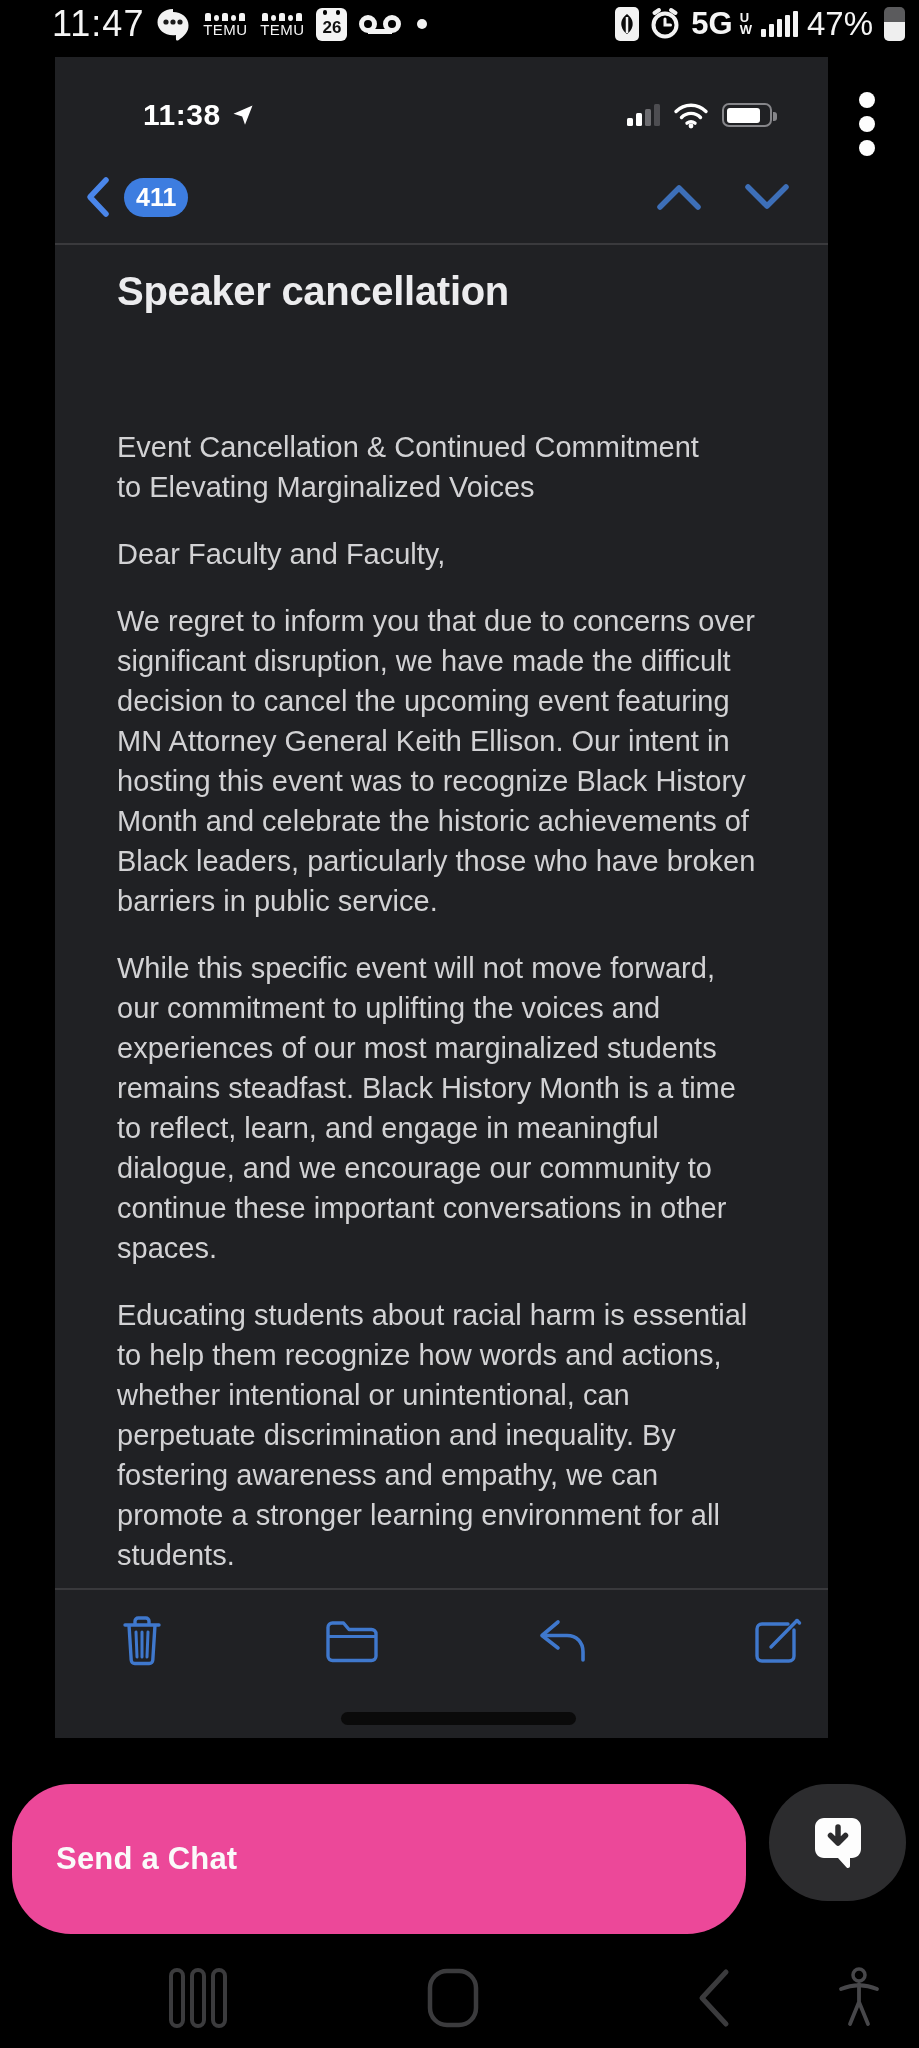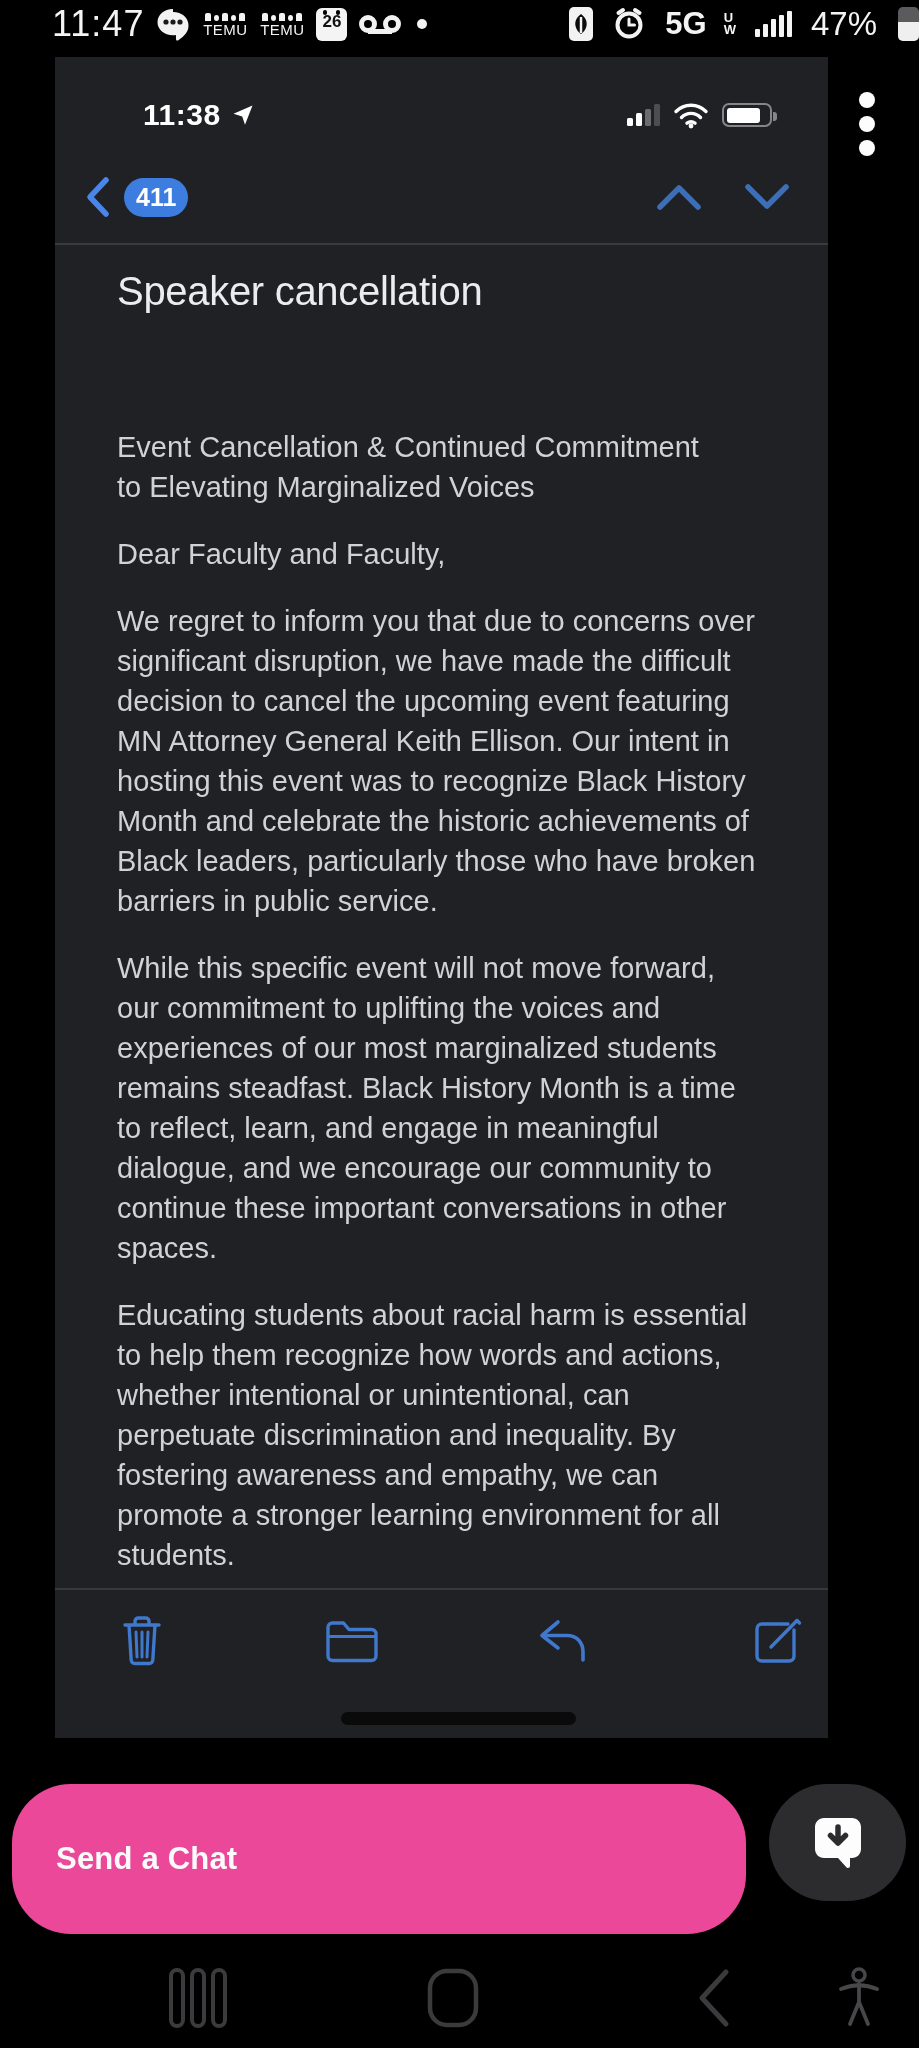--- a/index.html
+++ b/index.html
@@ -23,7 +23,7 @@
   .temu-word { font-size:15px; font-weight:400; letter-spacing:.5px; }
   .cal-badge { width:31px; height:33px; background:#f4f4f4; border-radius:6px; position:relative;
     display:flex; align-items:flex-end; justify-content:center; }
-  .cal-badge b { color:#111; font-size:17px; font-weight:700; padding-bottom:9px; }
+  .cal-badge b { color:#111; font-size:17px; font-weight:700; padding-bottom:3px; }
   .cal-badge::before, .cal-badge::after { content:""; position:absolute; top:2px; width:4px; height:5px; background:#000; border-radius:2px; }
   .cal-badge::before { left:7px; } .cal-badge::after { right:7px; }
   .status-dot { width:10px; height:10px; border-radius:50%; background:#f4f4f4; margin-left:4px; }

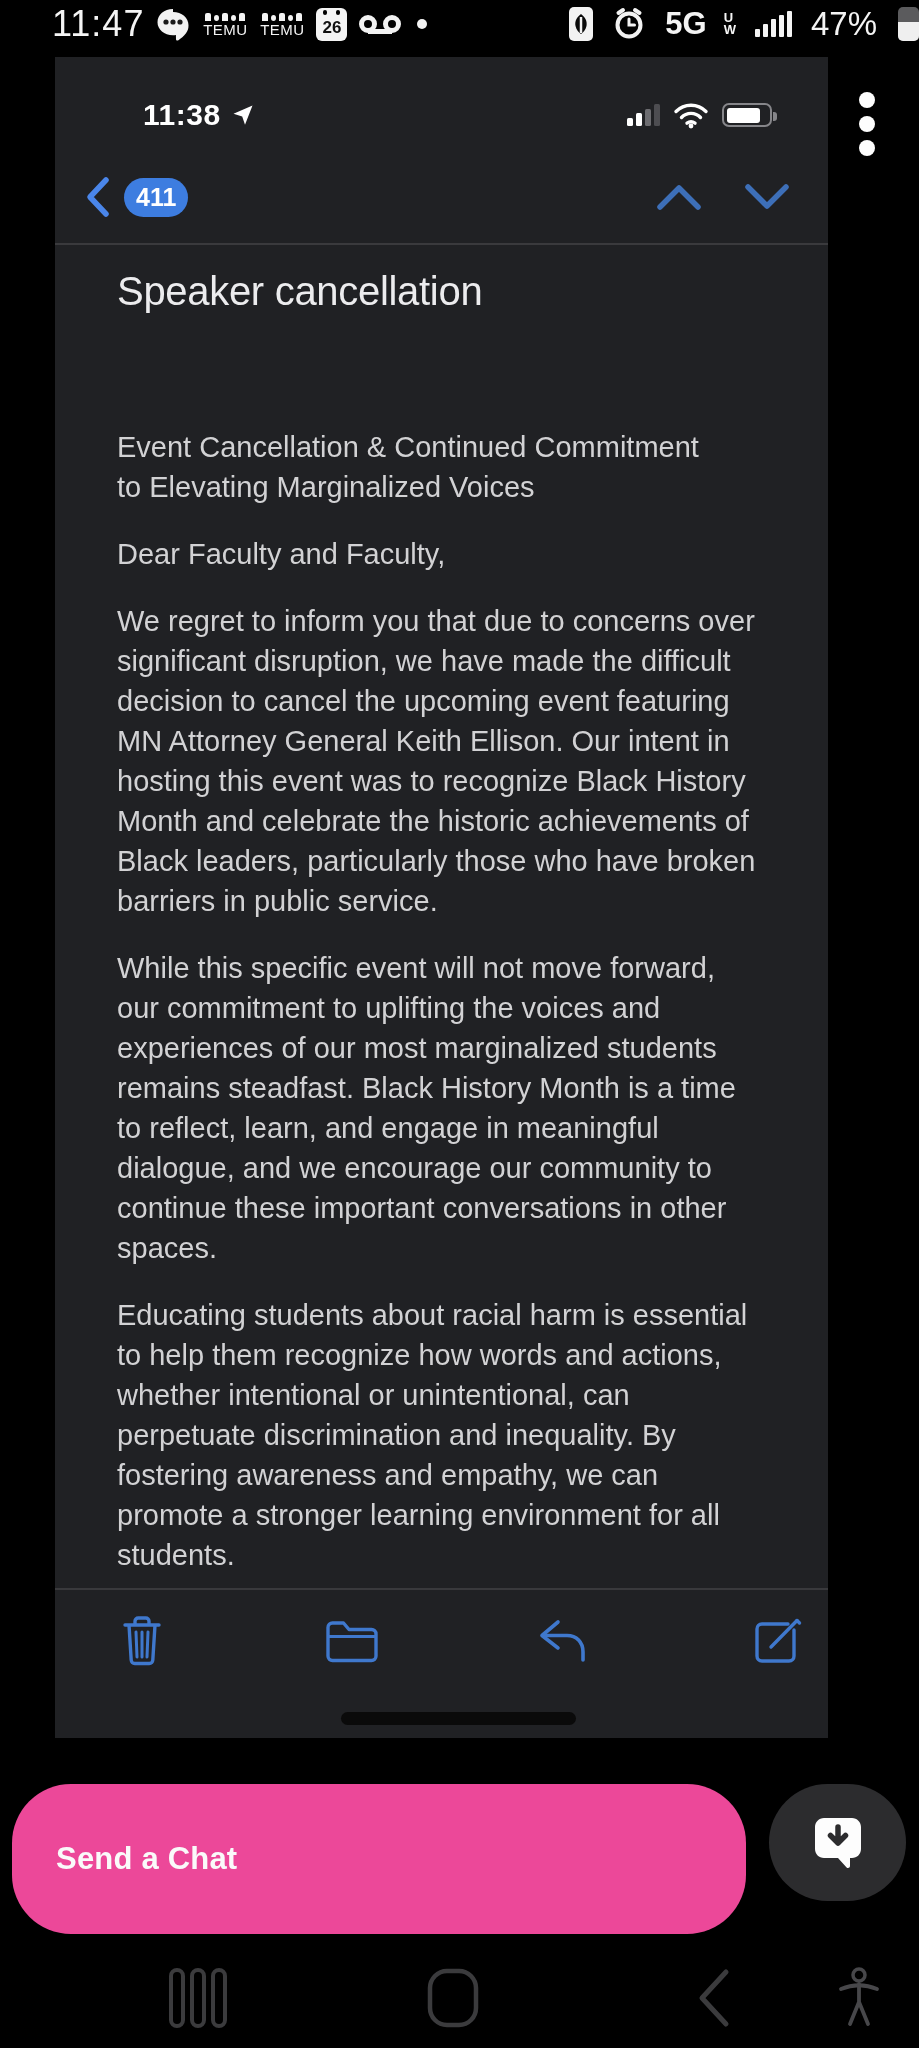--- a/index.html
+++ b/index.html
@@ -11,7 +11,7 @@
     display:flex; align-items:center; color:#f4f4f4; }
   .os-left { display:flex; align-items:center; gap:11px; padding-left:52px; }
   .os-time { font-size:36px; font-weight:400; letter-spacing:1px; }
-  .os-right { margin-left:auto; display:flex; align-items:center; gap:19px; }
+  .os-right { margin-left:auto; display:flex; align-items:center; gap:9px; padding-right:14px; }
   .os-net { font-size:31px; font-weight:700; }
   .os-band { display:flex; flex-direction:column; font-size:13px; font-weight:700; line-height:12px; margin-left:-2px; }
   .os-batt-pct { font-size:33px; font-weight:400; }

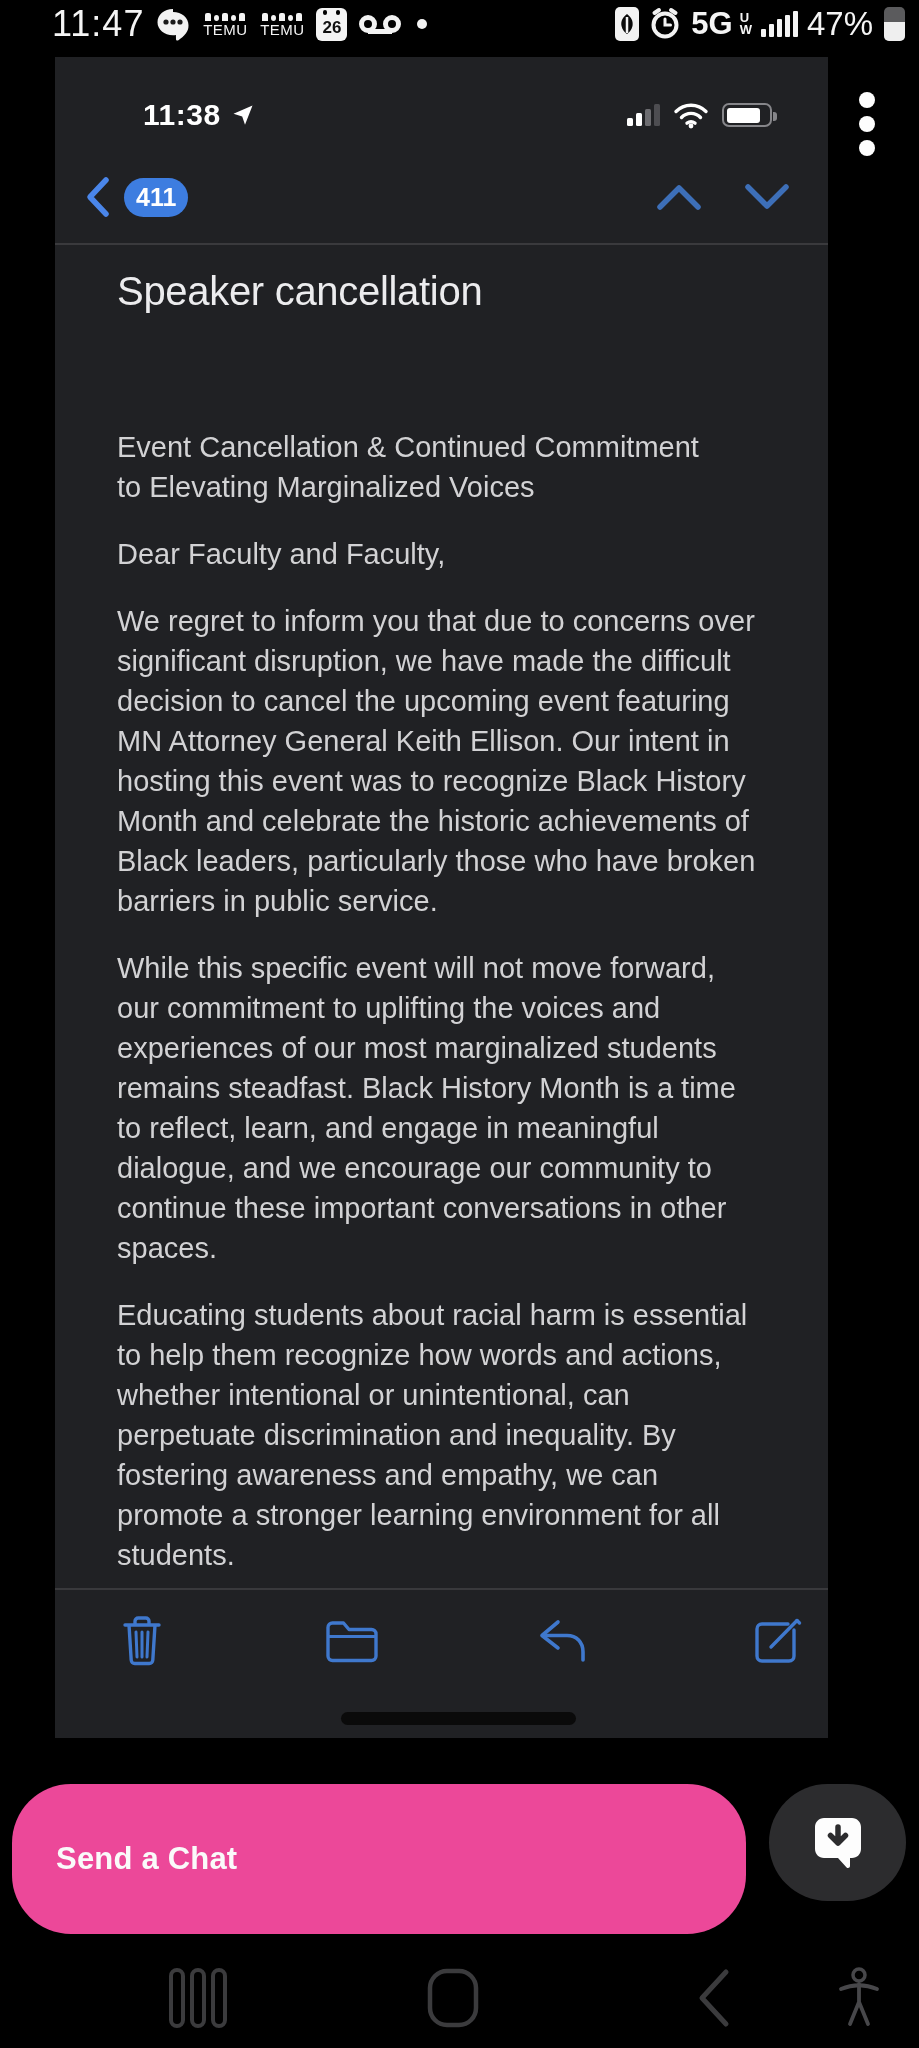--- a/index.html
+++ b/index.html
@@ -58,7 +58,7 @@
   .nav-chevrons { margin-left:auto; display:flex; gap:42px; }
   .hdr-divider { position:absolute; left:0; top:186px; width:100%; height:2px; background:#3a3a3d; }
 
-  .email-title { position:absolute; left:62px; top:212px; font-size:40px; font-weight:400;
+  .email-title { position:absolute; left:62px; top:212px; font-size:40px; font-weight:700;
     color:#ececee; letter-spacing:-.3px; }
 
   .email-body { position:absolute; left:62px; top:370px; width:714px; }

